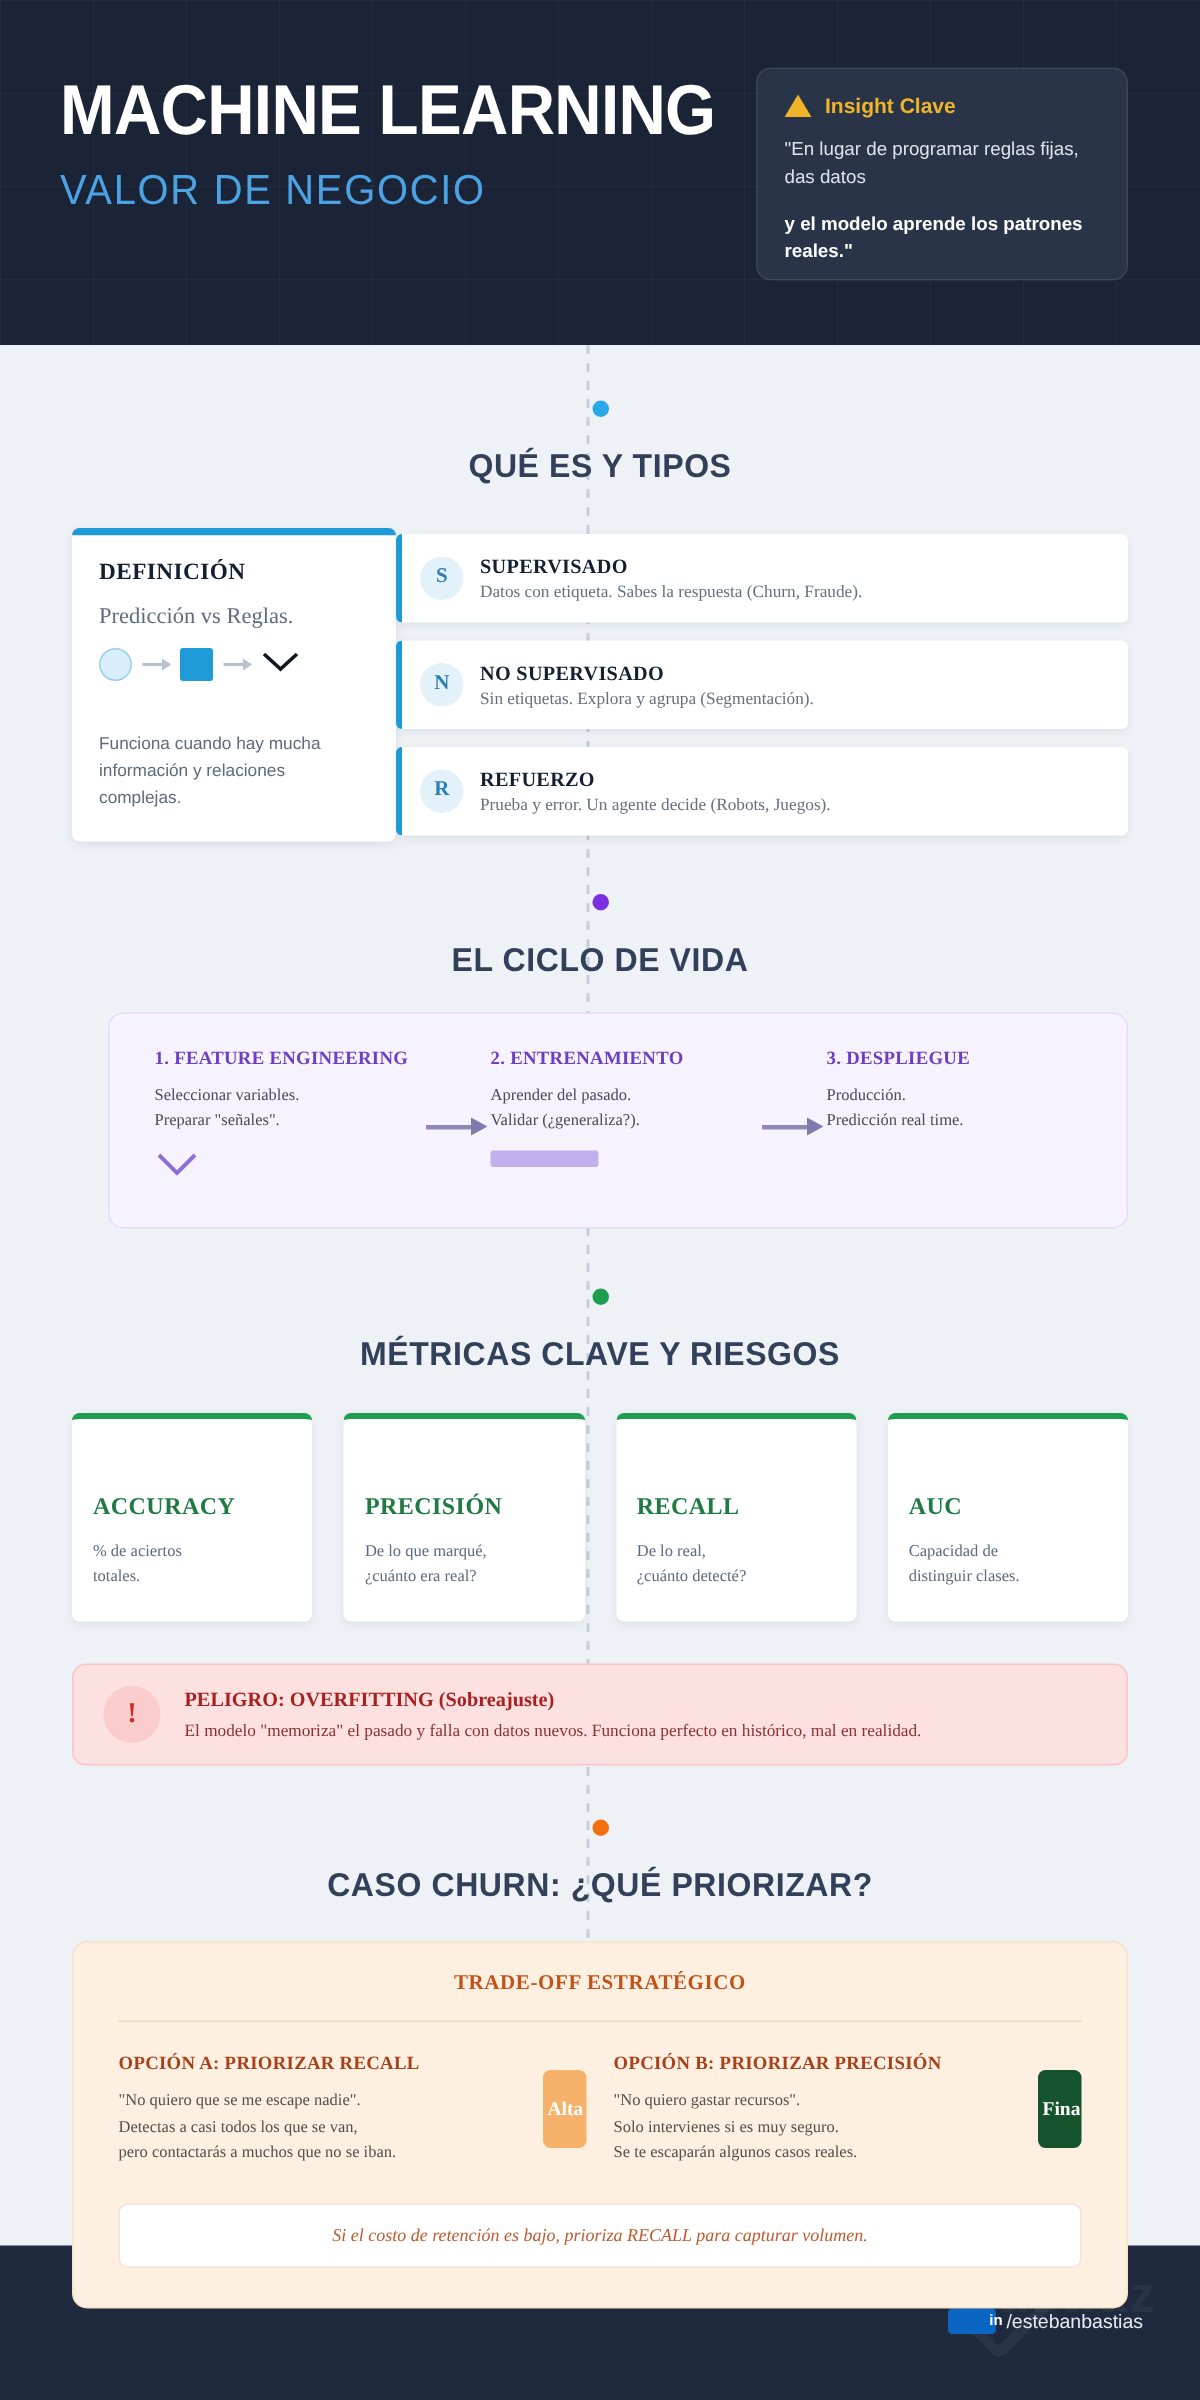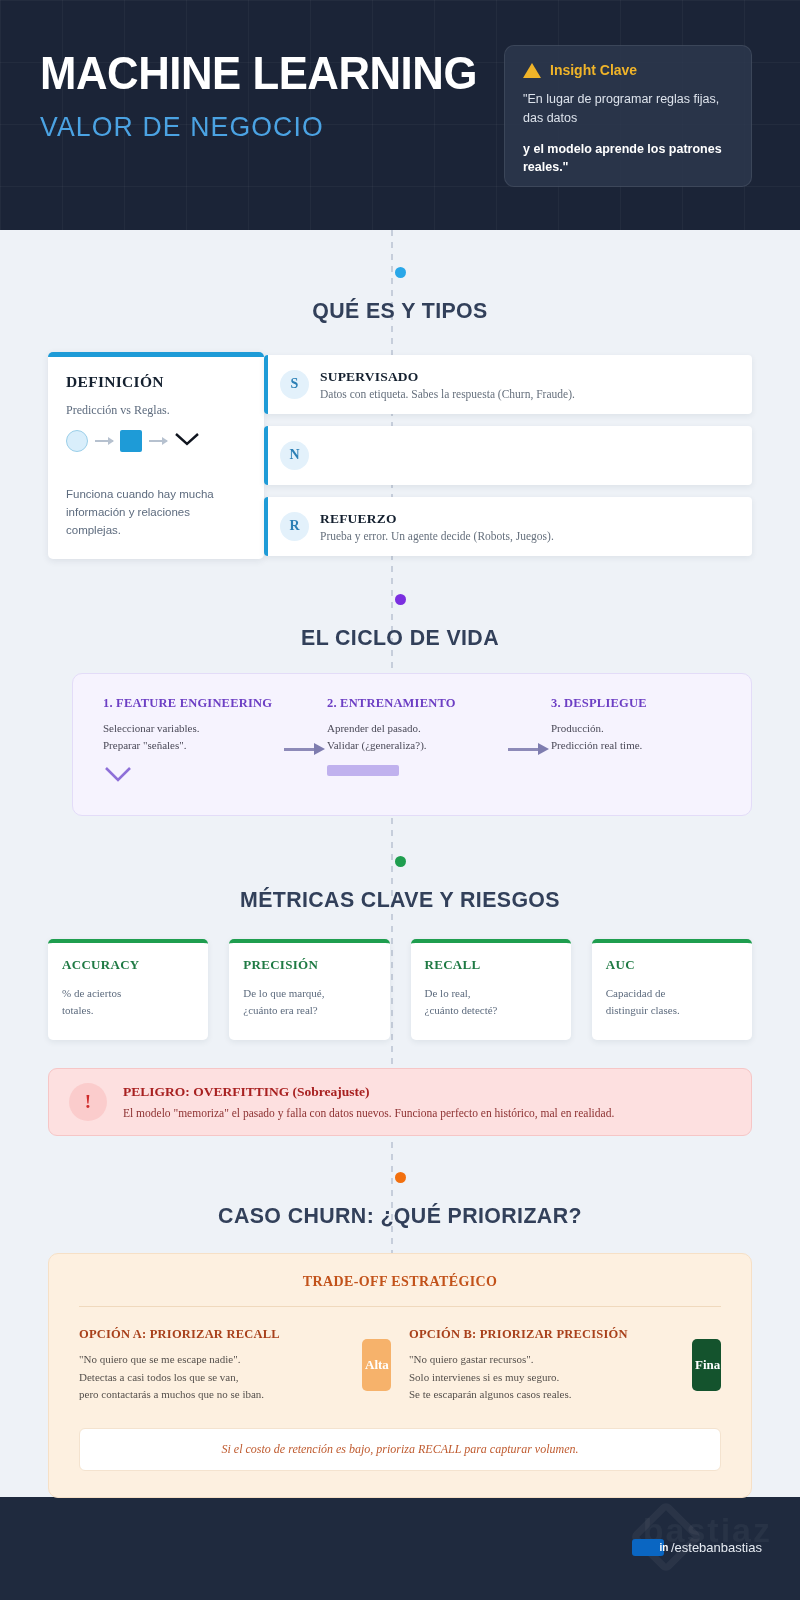--- a/index.html
+++ b/index.html
@@ -109,7 +109,7 @@
     min-height:200px;
   }
   .def-title { font-family:"Liberation Serif", serif; font-size:15.5px; font-weight:bold; color:#14202f; letter-spacing:.3px; }
-  .def-sub { font-family:"Liberation Serif", serif; font-size:12px; color:#5d6b7e; margin-top:12px; }
+  .def-sub { font-family:"Liberation Serif", serif; font-size:15px; color:#5d6b7e; margin-top:12px; }
   .flow { display:flex; align-items:center; gap:7px; margin-top:12px; }
   .fl-circle { width:22px;height:22px;border-radius:50%;background:#d9eefb;border:1.5px solid #9bcfe9; }
   .fl-sq { width:22px;height:22px;background:#1e9bd7;border-radius:2px; }

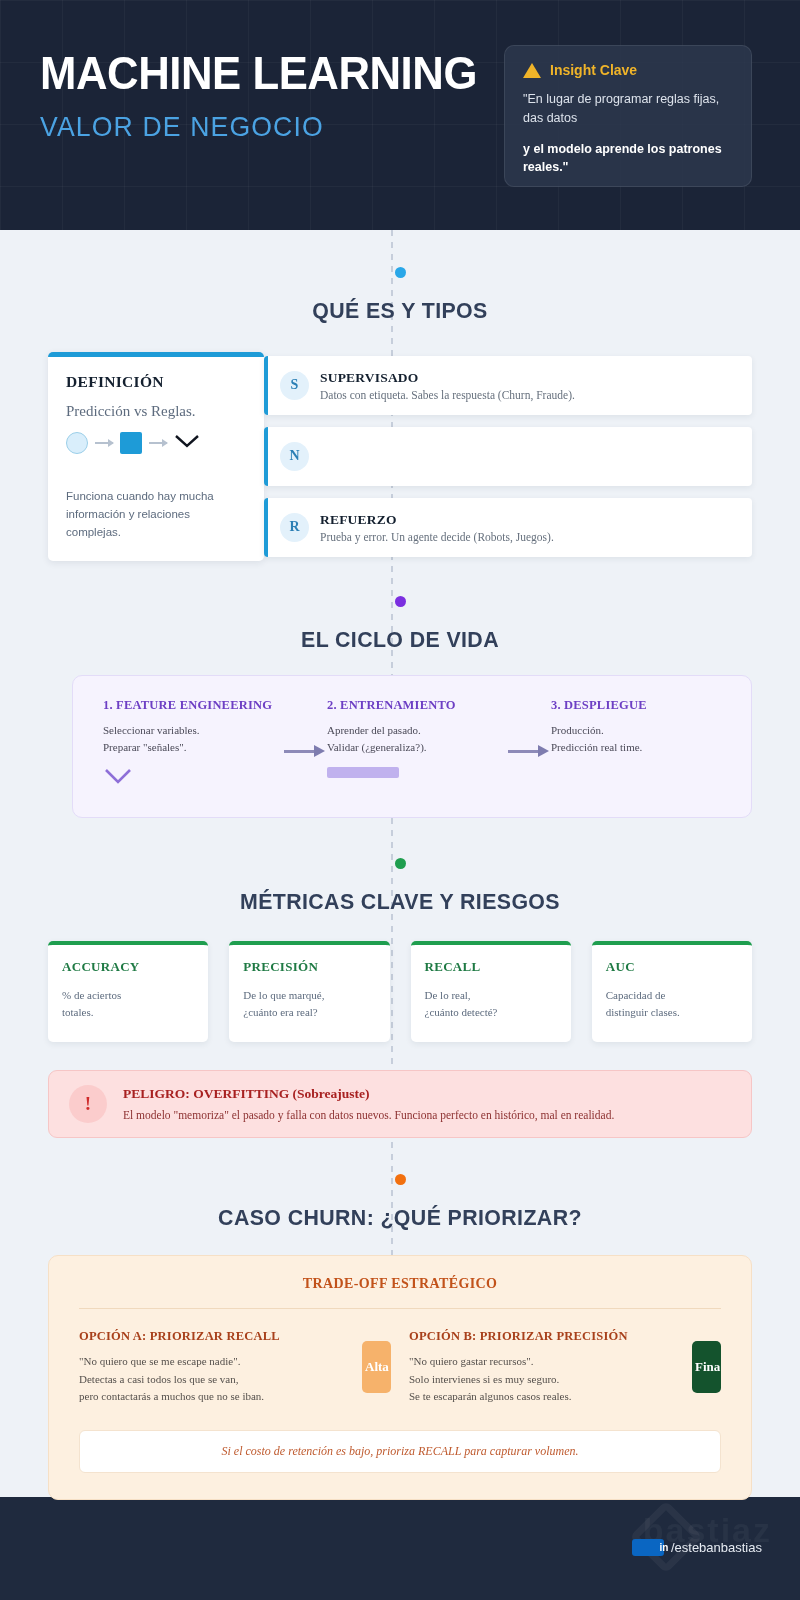--- a/index.html
+++ b/index.html
@@ -324,6 +324,10 @@
 
       <div class="type-card">
         <div class="type-badge">N</div>
+        <div>
+          <div class="type-name">NO SUPERVISADO</div>
+          <div class="type-desc">Sin etiquetas. Explora y agrupa (Segmentación).</div>
+        </div>
       </div>
 
       <div class="type-card">

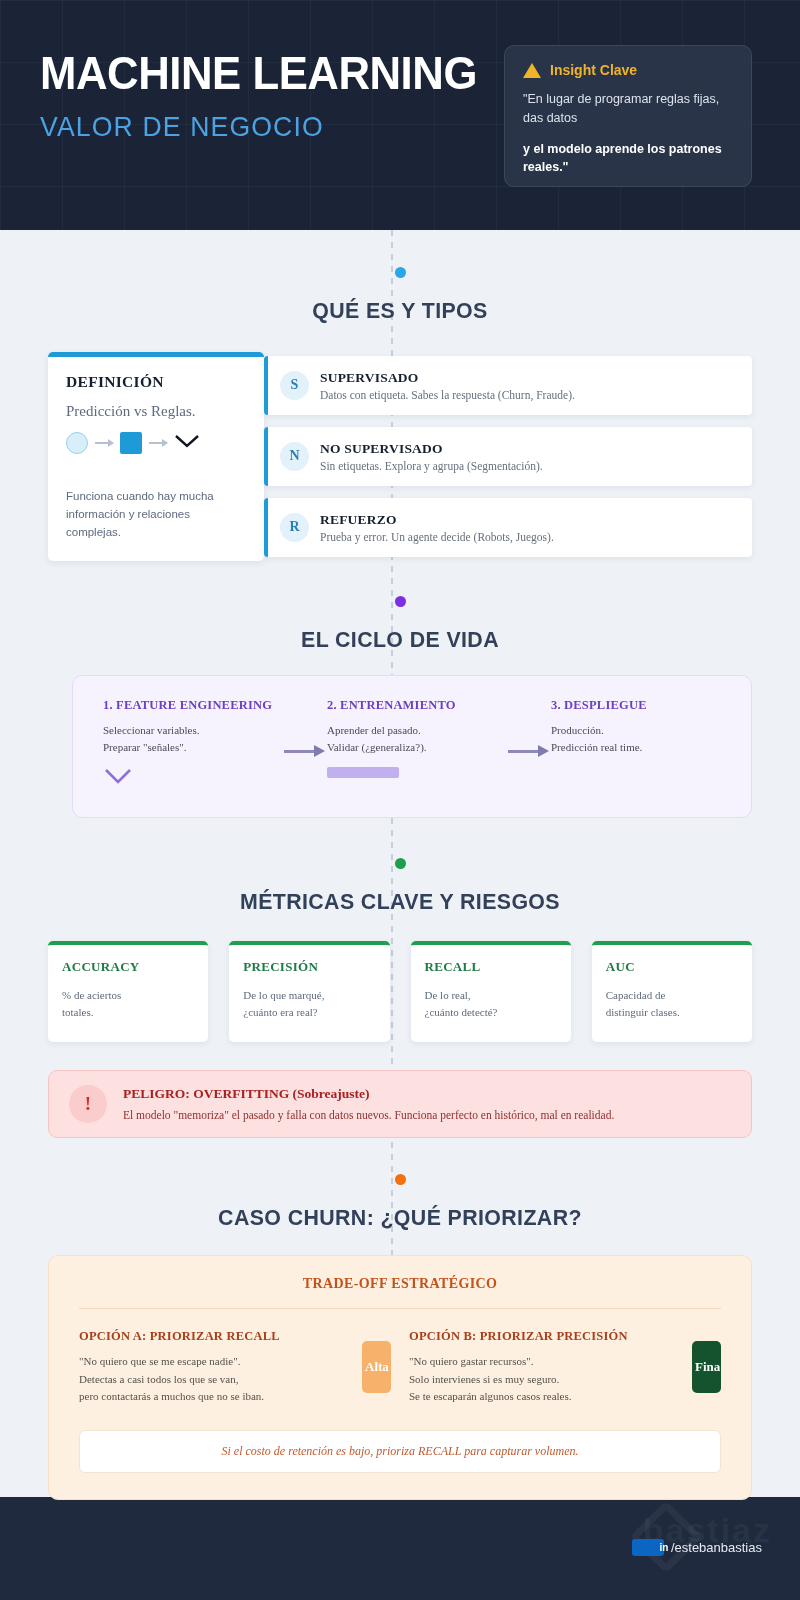--- a/index.html
+++ b/index.html
@@ -168,7 +168,7 @@
     padding:14px 14px 20px 14px;
     min-height:100px;
   }
-  .metric-t { font-family:"Liberation Serif", serif; font-size:13px; font-weight:bold; color:#1f7a44; letter-spacing:.3px; }
+  .metric-t { font-family:"Liberation Serif", serif; font-size:16px; font-weight:bold; color:#1f7a44; letter-spacing:.3px;margin-top:36px; }
   .metric-d { font-family:"Liberation Serif", serif; font-size:11px; color:#5d6b7e; line-height:1.6; margin-top:12px; }
 
   .danger {

